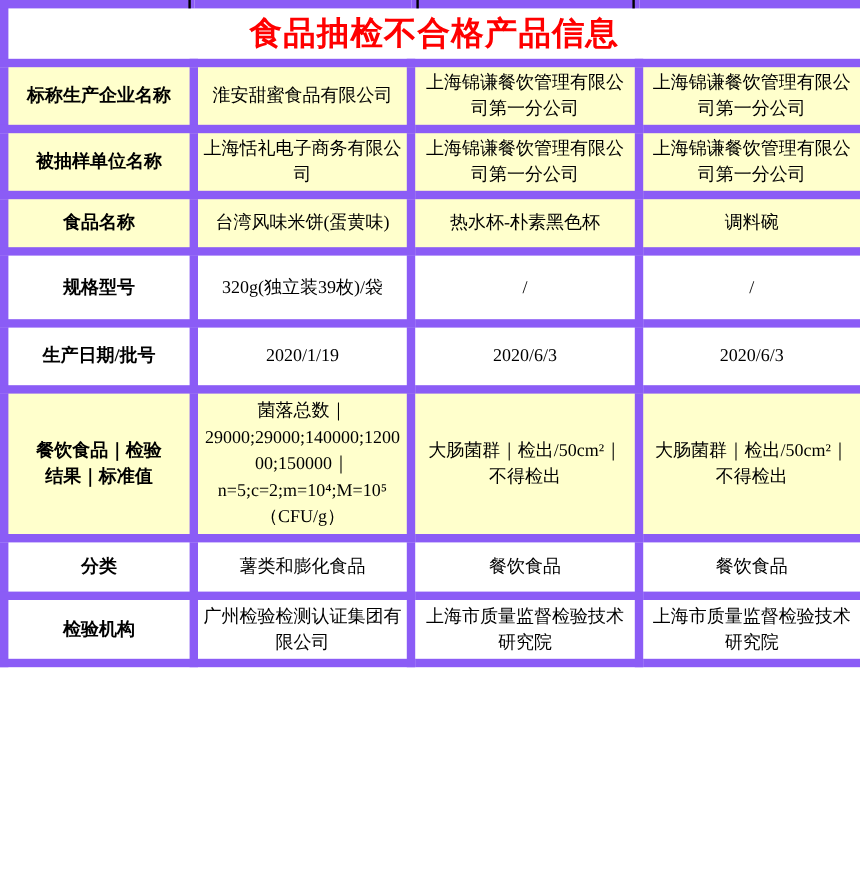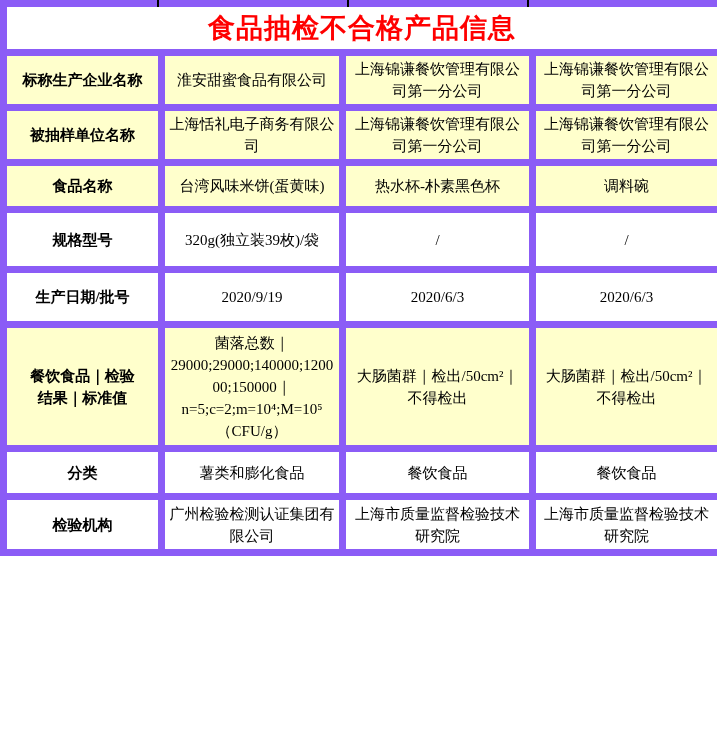--- a/index.html
+++ b/index.html
@@ -123,7 +123,7 @@
 
       <tr class="r8">
         <th>生产日期/批号</th>
-        <td>2020/9/19</td>
+        <td>2020/1/19</td>
         <td>2020/6/3</td>
         <td>2020/6/3</td>
       </tr>

